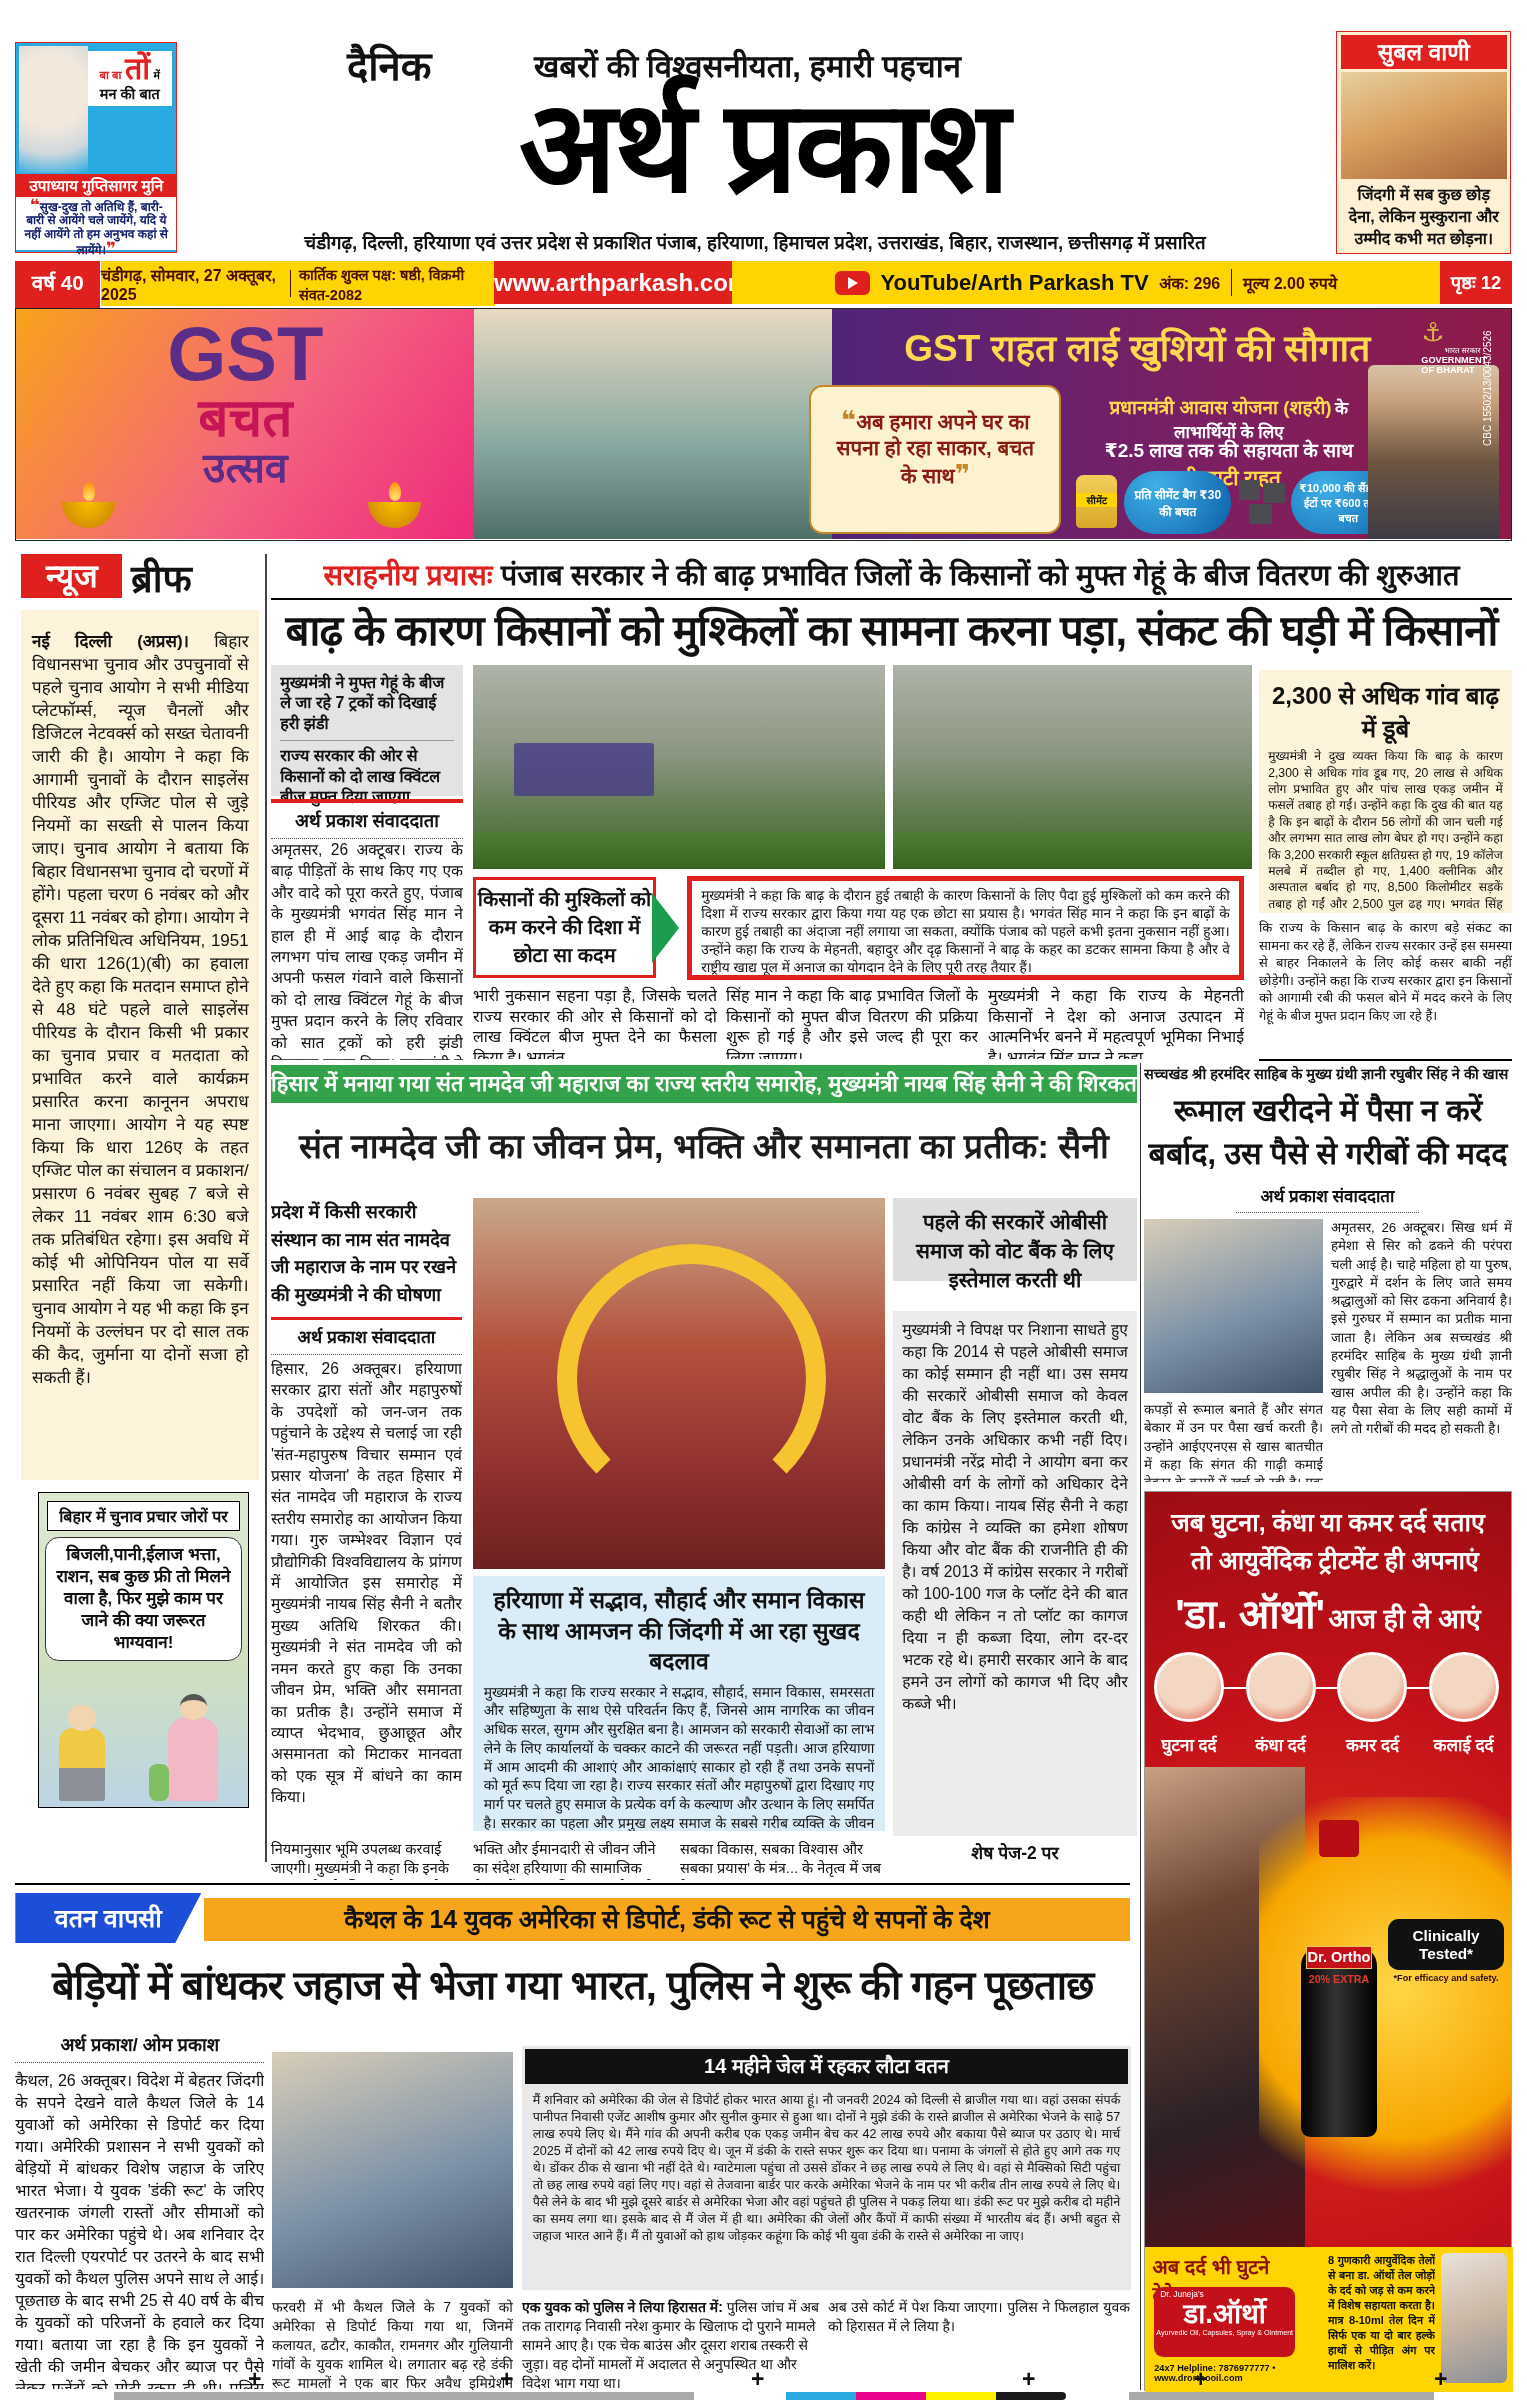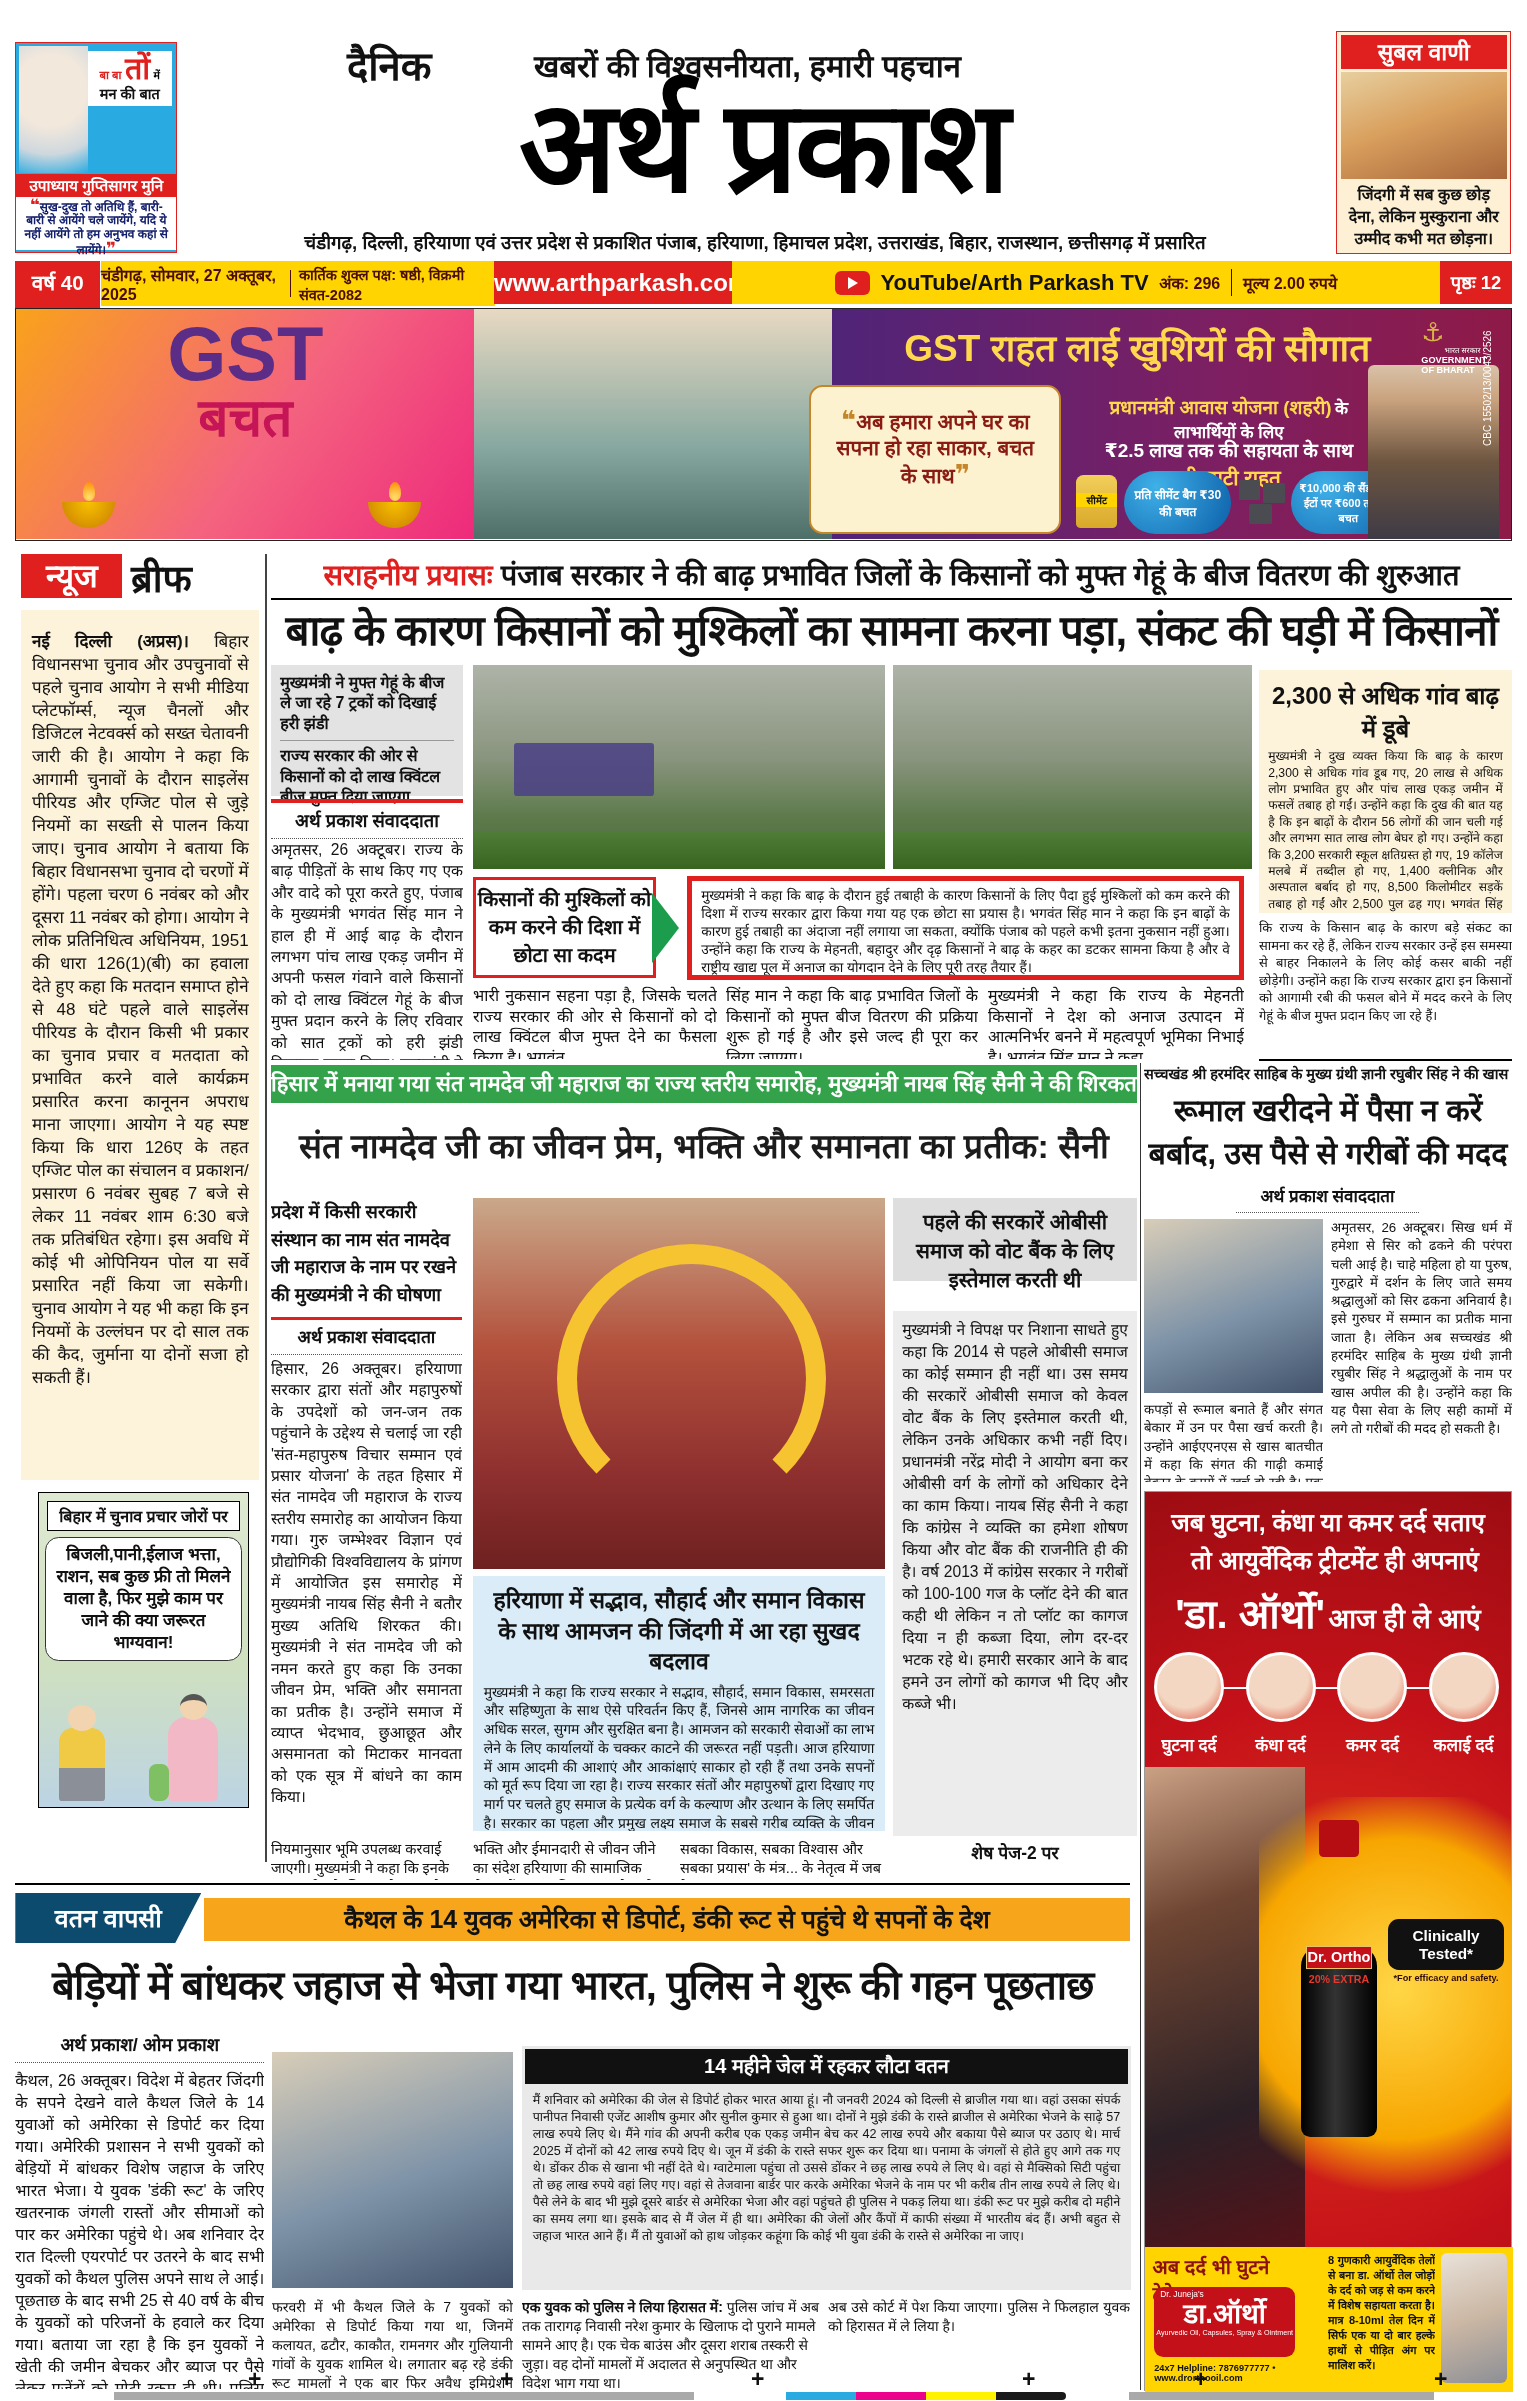--- a/index.html
+++ b/index.html
@@ -92,6 +92,7 @@
     <div class="abs gst-left" style="left:0;top:0;width:458px;height:230px;">
       <div class="c x" style="margin-top:7.6px;font-size:76px;line-height:73px;color:#5b2d87;">GST</div>
       <div class="c x" style="font-size:53px;line-height:56px;color:#c51556;">बचत</div>
+      <div class="c x" style="font-size:41px;line-height:44px;color:#5b2d87;">उत्सव</div>
       <div class="diya" style="left:46px;bottom:10.7px;"></div>
       <div class="diya" style="right:53px;bottom:10.7px;"></div>
     </div>

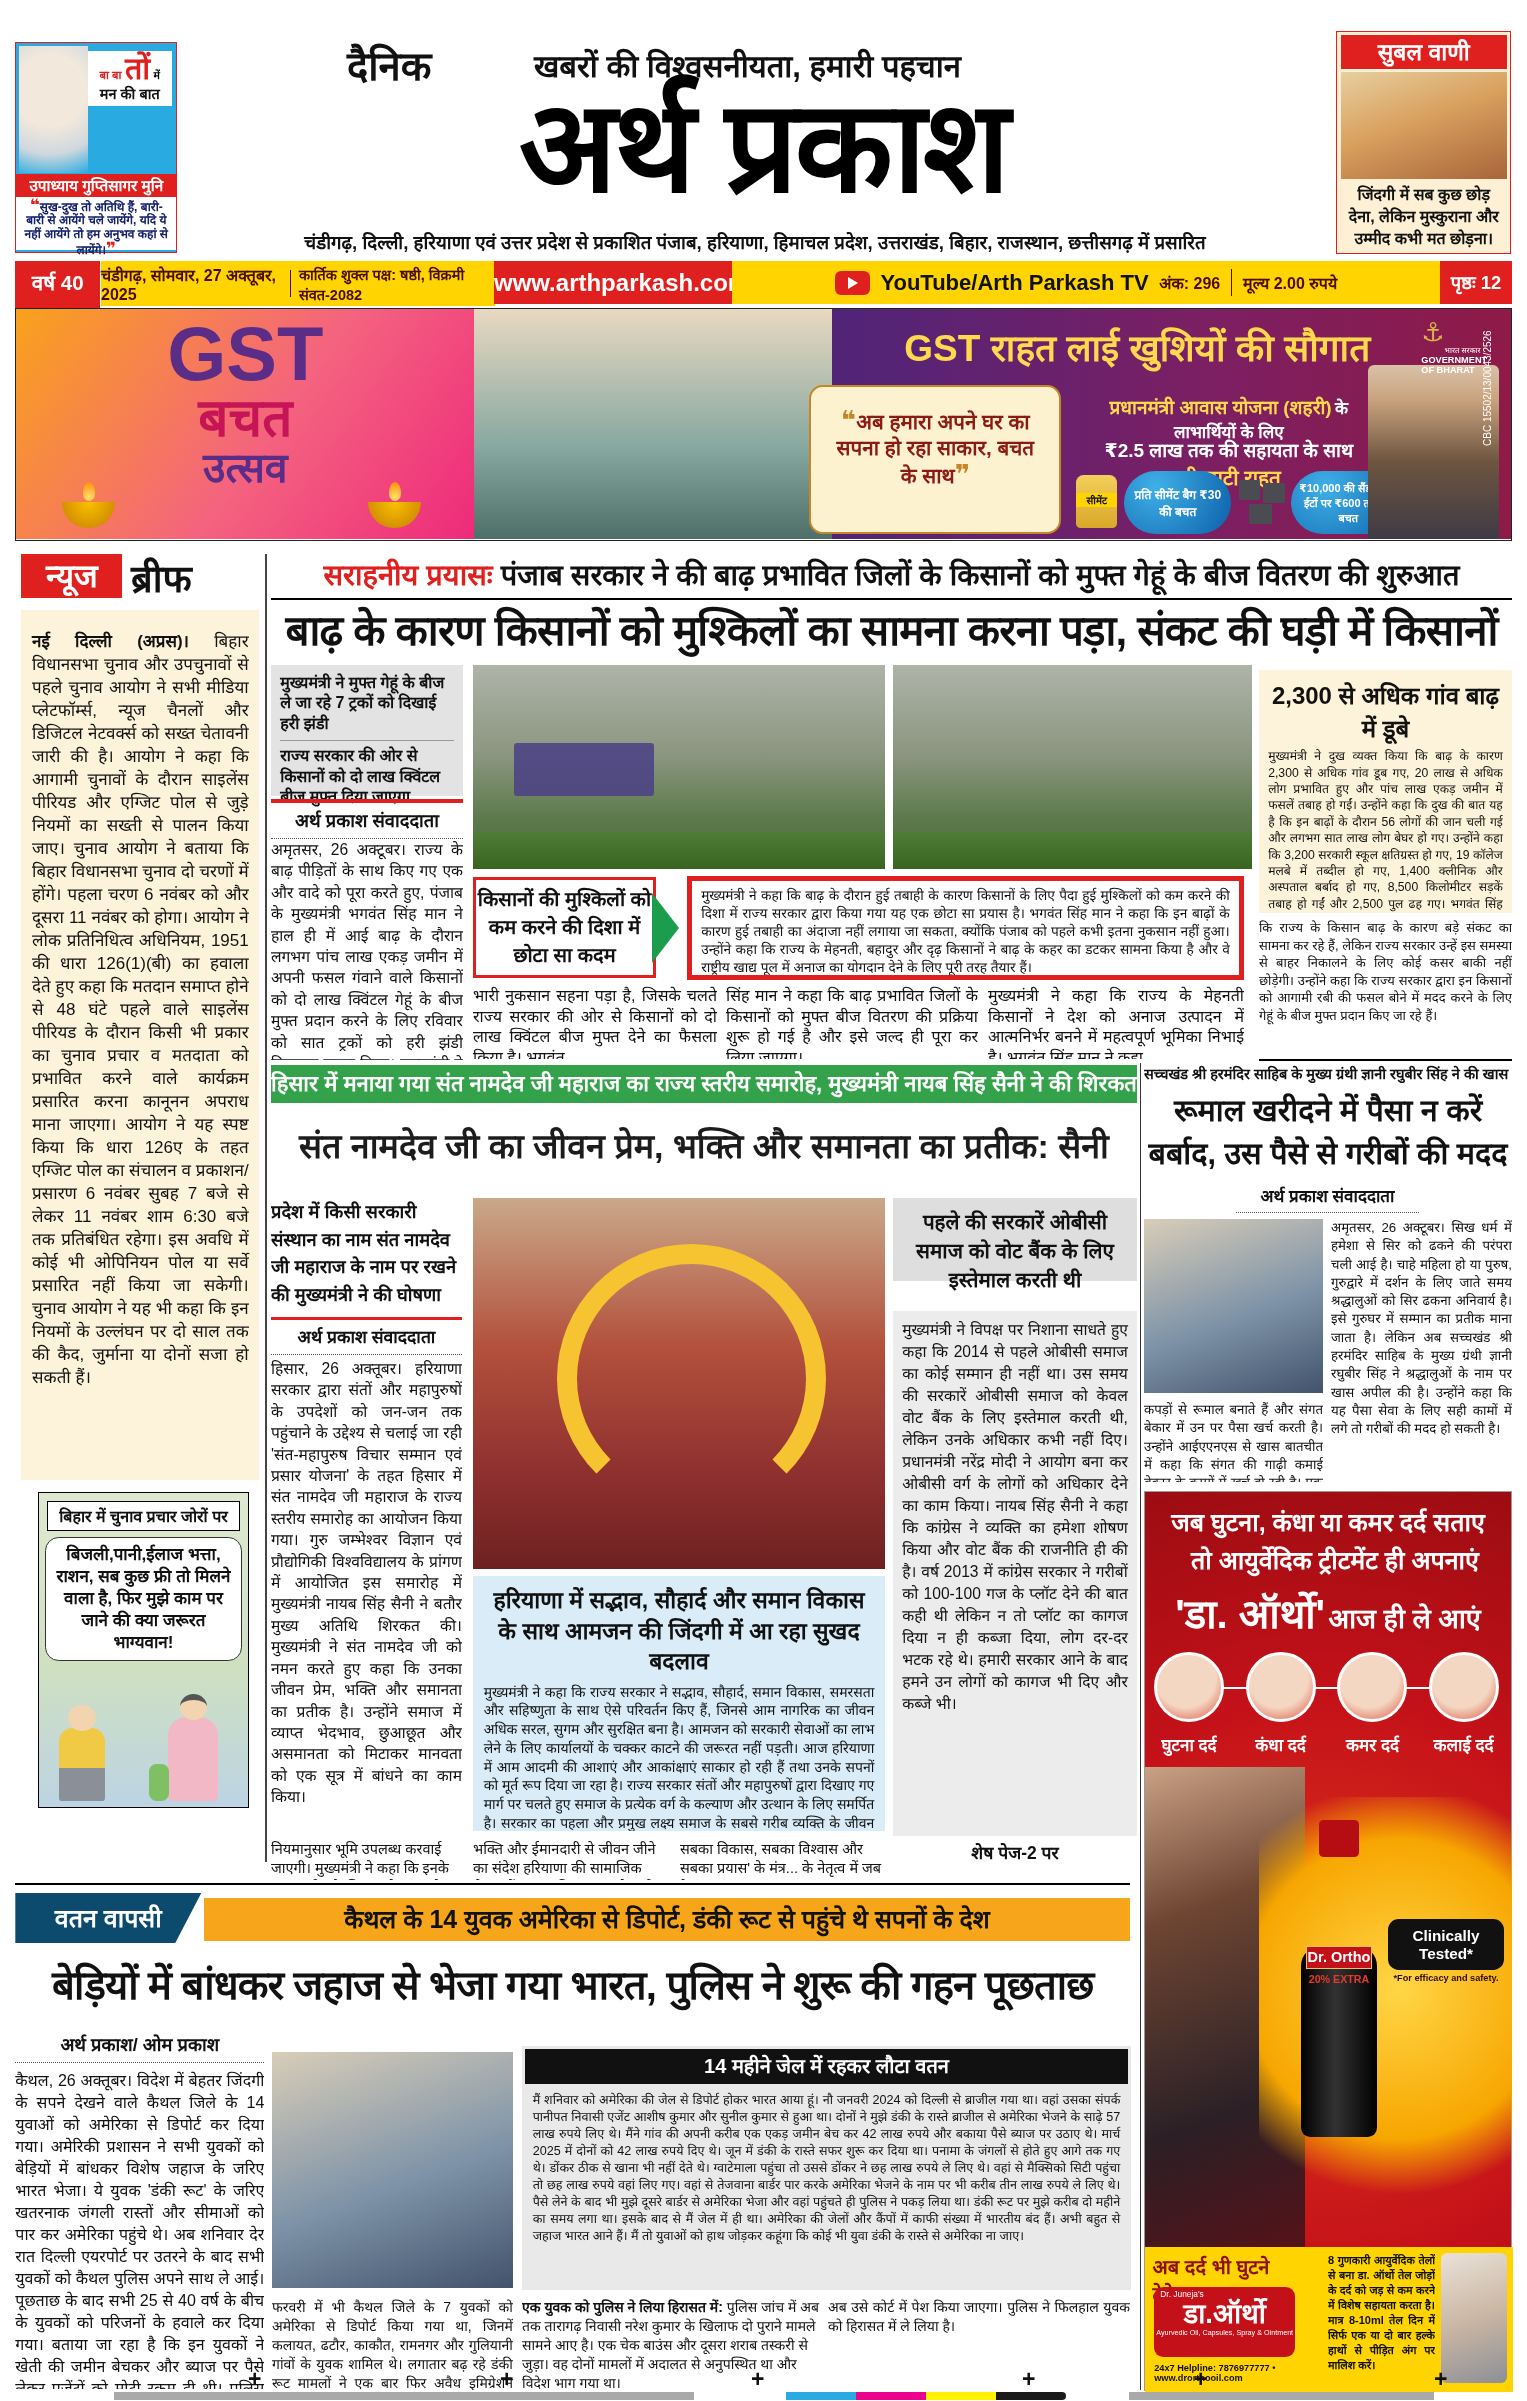--- a/index.html
+++ b/index.html
@@ -278,7 +278,7 @@
   </div>
 
   <div class="abs hline" style="left:15.3px;top:1883px;width:1115px;height:2.3px;"></div>
-  <div class="abs c x" style="left:15.3px;top:1893px;width:186px;height:50px;background:#0c4a6e;color:#fff;font-size:25px;line-height:50px;clip-path:polygon(0 0,100% 0,86% 100%,0 100%);">वतन वापसी</div>
+  <div class="abs c x" style="left:15.3px;top:1893px;width:186px;height:50px;background:#1d4ed8;color:#fff;font-size:25px;line-height:50px;clip-path:polygon(0 0,100% 0,86% 100%,0 100%);">वतन वापसी</div>
   <div class="abs c x" style="left:204px;top:1898px;width:926px;height:43px;background:#f7a61b;font-size:25px;line-height:43px;">कैथल के 14 युवक अमेरिका से डिपोर्ट, डंकी रूट से पहुंचे थे सपनों के देश</div>
   <div class="abs c x clip" style="left:15.3px;top:1950px;width:1115px;height:73px;font-size:40px;line-height:70px;letter-spacing:-0.8px;">बेड़ियों में बांधकर जहाज से भेजा गया भारत, पुलिस ने शुरू की गहन पूछताछ</div>
   <div class="abs c b dotted" style="left:15.3px;top:2031px;width:249px;font-size:18.3px;padding-bottom:6.1px;">अर्थ प्रकाश/ ओम प्रकाश</div>

